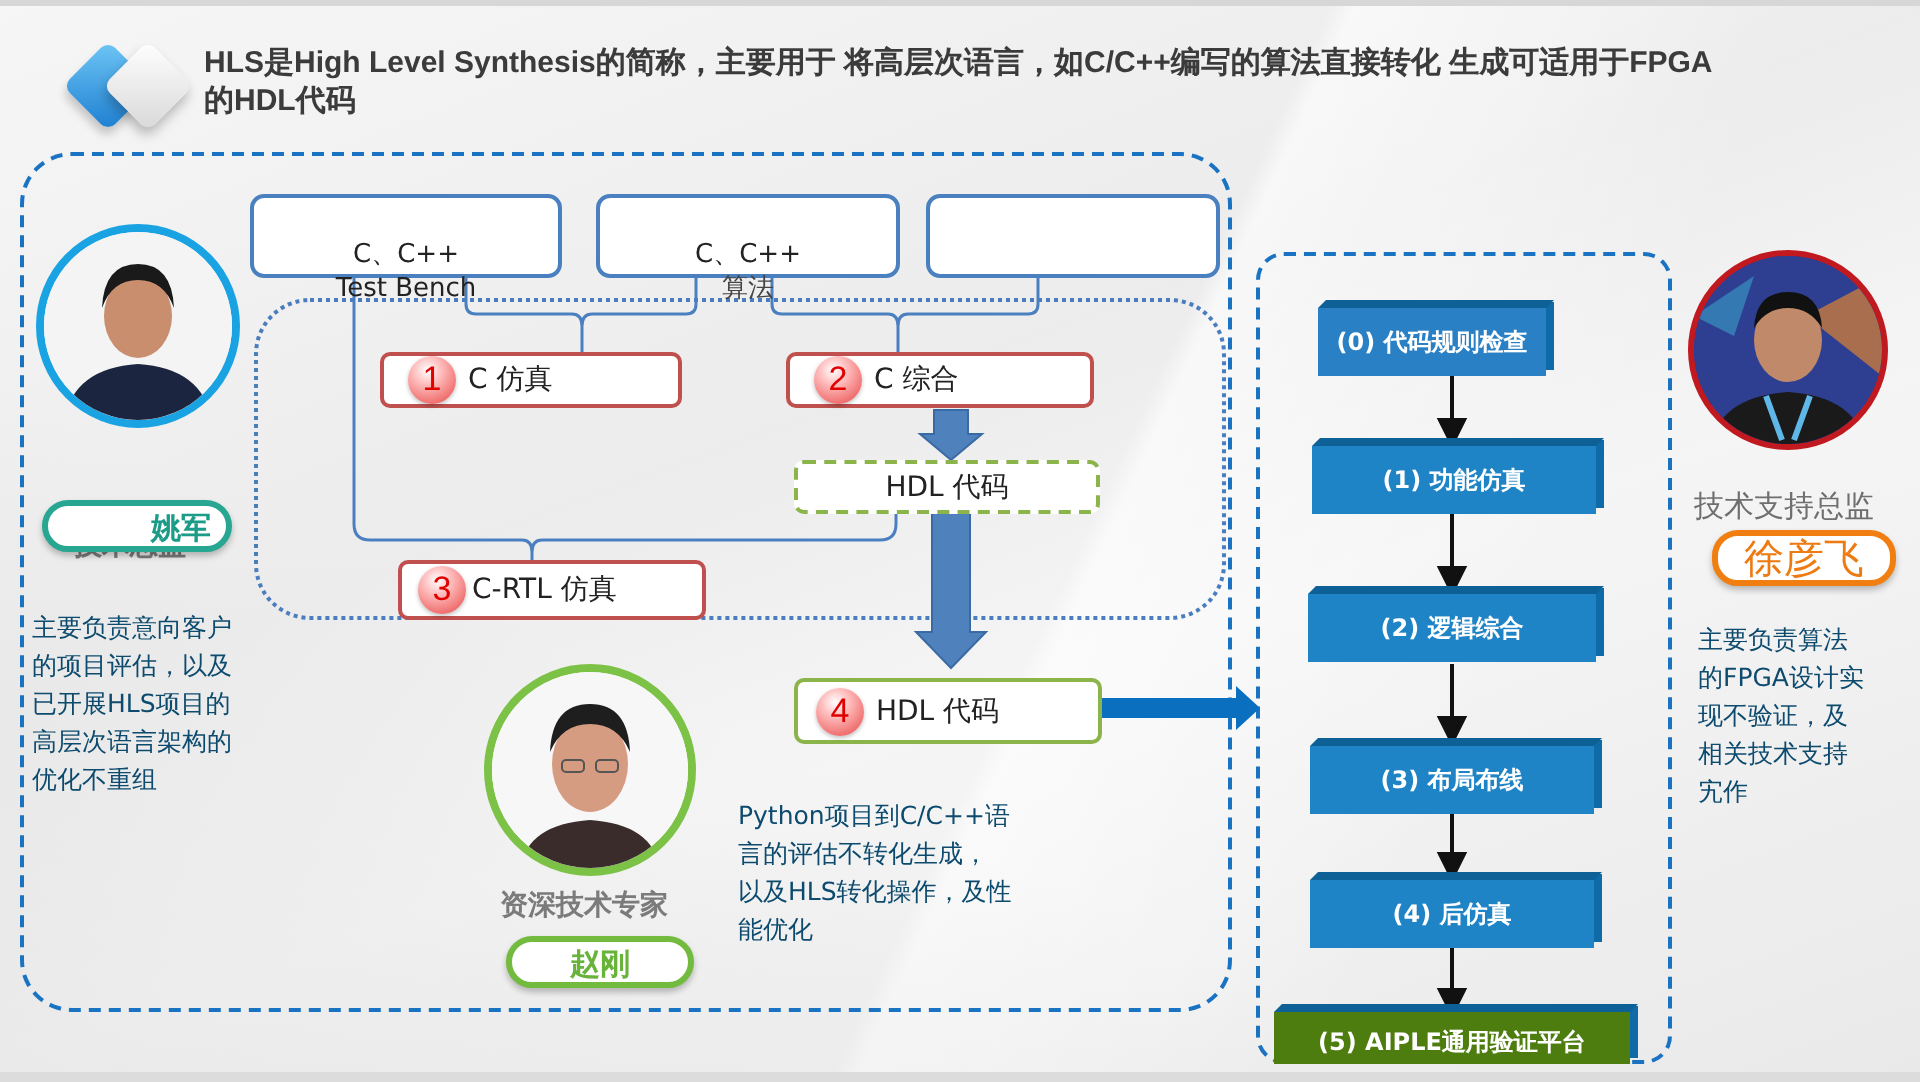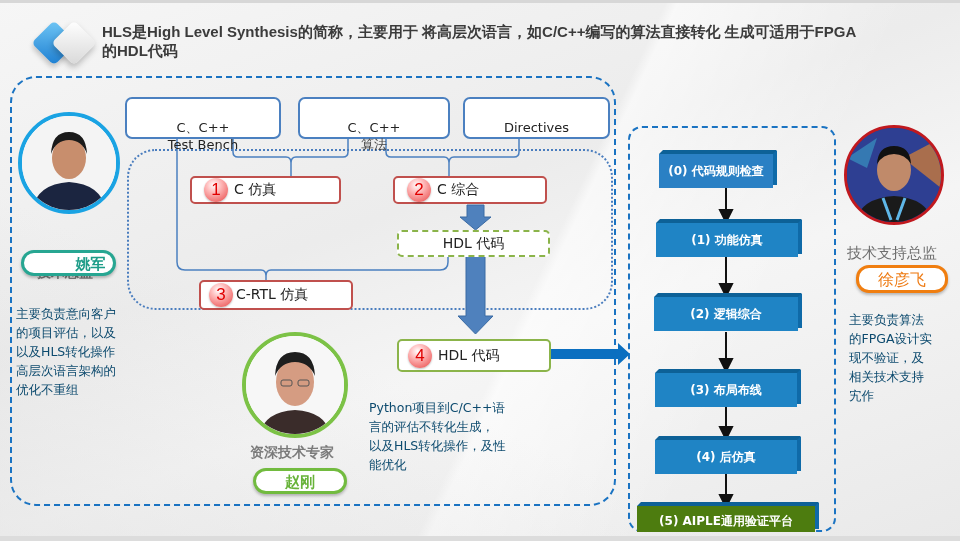--- a/index.html
+++ b/index.html
@@ -132,7 +132,6 @@
   <span style="color:#444">算法</span>
 </div>
 <div class="src-box" style="left:463px;width:147px;">
-  <span>Directives</span>
 </div>
 
 <div class="step-box" style="left:190px;top:176px;width:151px;">

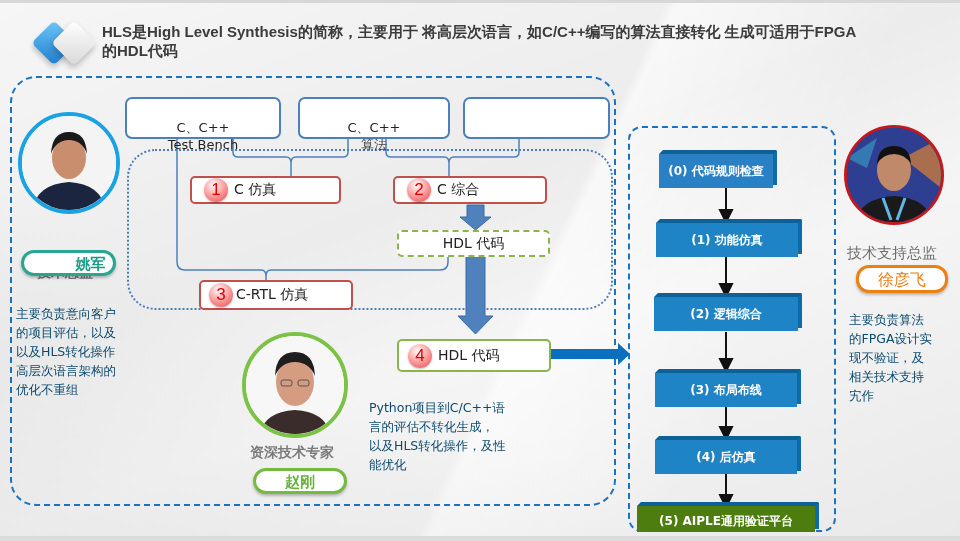--- a/index.html
+++ b/index.html
@@ -210,7 +210,7 @@
   </svg>
 </div>
 <div class="role" style="left:847px;top:244px;font-weight:normal;font-size:15px;color:#6f6f6f;">技术支持总监</div>
-<div class="name-pill pill-orange" style="left:856px;top:265px;width:92px;height:28px;line-height:23px;font-size:16px;">徐彦飞</div>
+<div class="name-pill pill-orange" style="left:856px;top:265px;width:92px;height:28px;line-height:23px;font-size:20px;">徐彦飞</div>
 <div class="desc" style="left:849px;top:310px;width:110px;">
   <div>主要负责算法</div>
   <div>的FPGA设计实</div>

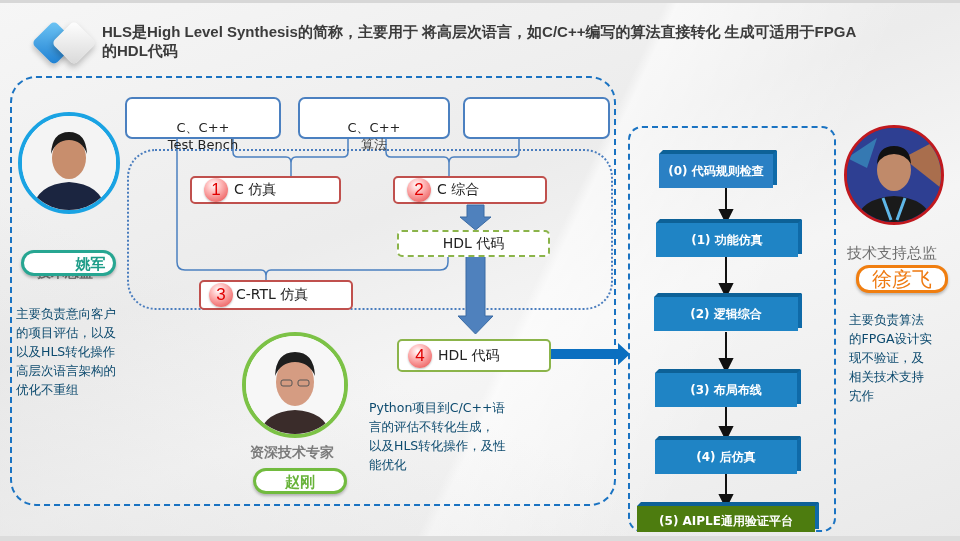--- a/index.html
+++ b/index.html
@@ -174,7 +174,7 @@
 <div class="desc" style="left:16px;top:304px;width:140px;">
   <div>主要负责意向客户</div>
   <div>的项目评估，以及</div>
-  <div>以及HLS转化操作</div>
+  <div>已开展HLS项目的</div>
   <div>高层次语言架构的</div>
   <div>优化不重组</div>
 </div>

